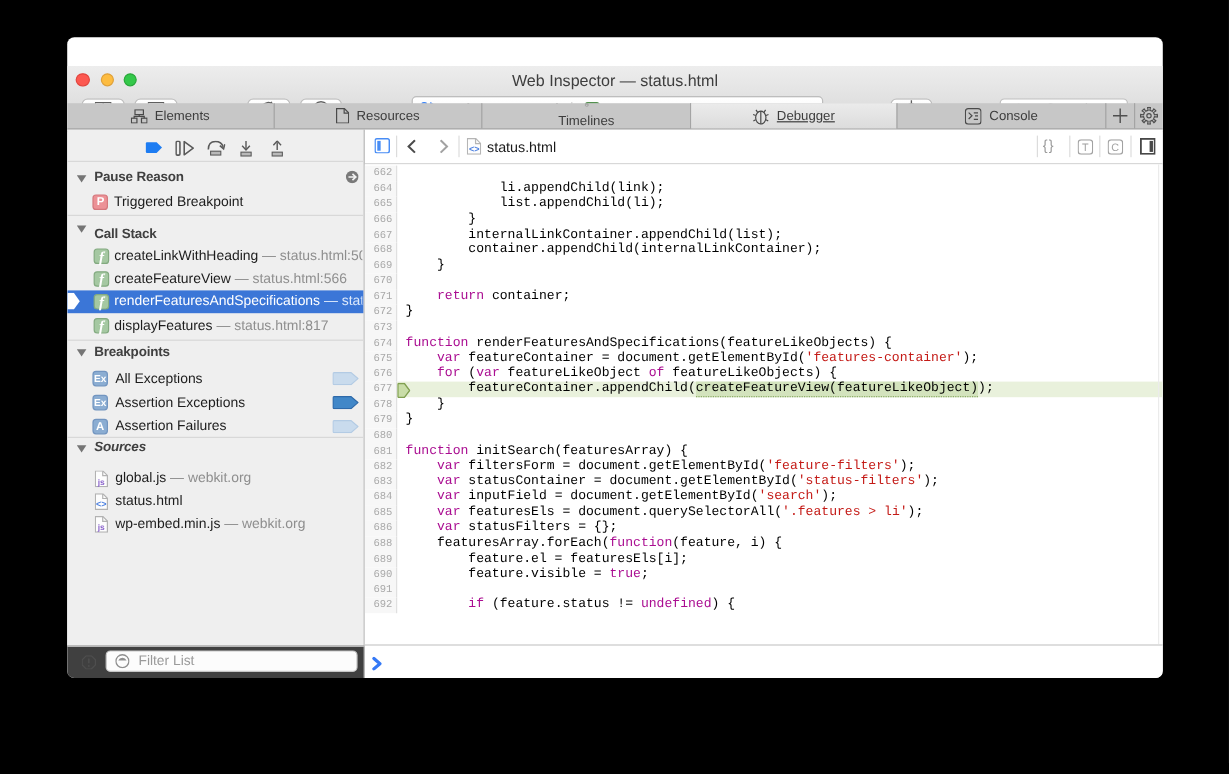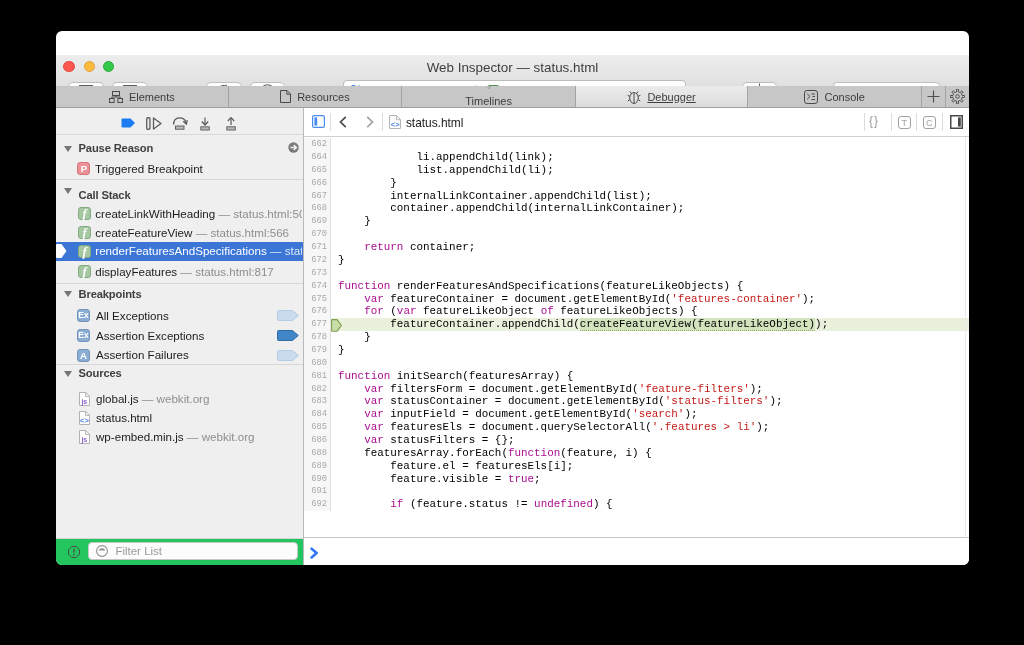--- a/index.html
+++ b/index.html
@@ -274,7 +274,7 @@
       </svg>
     <div class="ssep" style="top:255.7px;"></div>
     <div class="stri" style="top:262.5px;"></div>
-    <div class="shdr" style="top:259px;">Sources</div>
+    <div class="shdr" style="top:259px;font-style:italic;">Sources</div>
     <svg class="icn" style="left:23px; top:283.6px;" width="11" height="14" viewBox="0 0 11 14">
         <path d="M 0.5 0.5 L 6.8 0.5 L 10.5 4.2 L 10.5 13.5 L 0.5 13.5 Z" fill="#fdfdfd" stroke="#b2b2b2"></path>
         <path d="M 6.6 0.7 L 6.6 4.4 L 10.3 4.4" fill="none" stroke="#b2b2b2"></path>

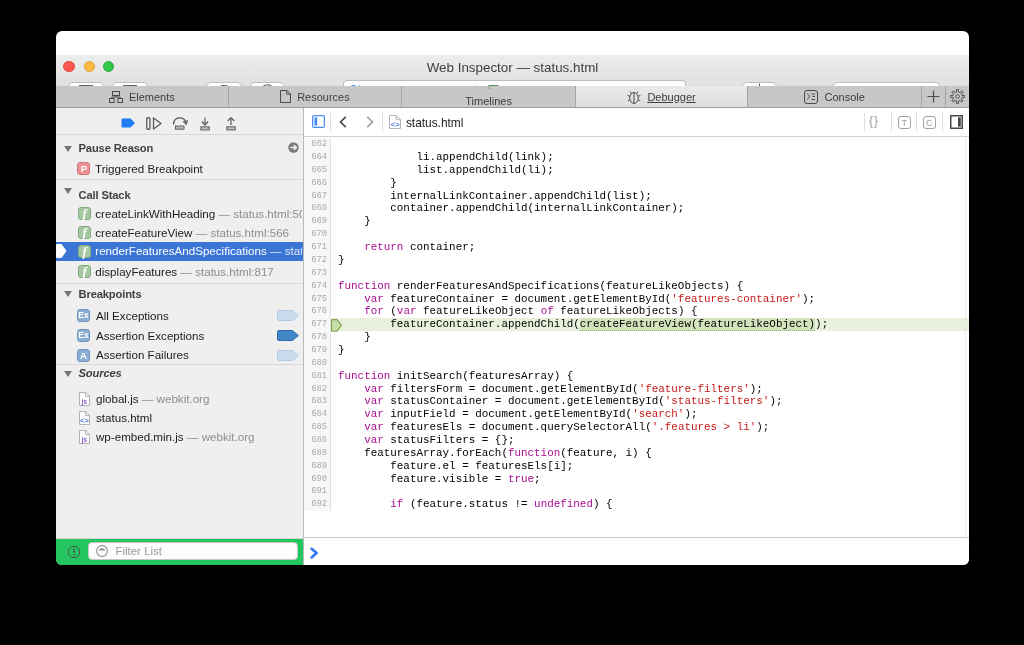--- a/index.html
+++ b/index.html
@@ -31,7 +31,7 @@
 .ssep { position:absolute; left:0; width:247px; height:1px; background:#d8d8d8; }
 .fnb { position:absolute; width:13px; height:13px; border-radius:3px; background:#a5c8a2; border:1px solid #83aa80; color:#fff; font:italic bold 12.5px "Liberation Serif", serif; text-align:center; line-height:13px; }
 
-#filterbar { position:absolute; left:0; top:506.5px; width:248px; height:27.5px; background:#22c55e; border-right:1px solid #b9b9b9; border-top:1px solid #d4d4d4; }
+#filterbar { position:absolute; left:0; top:506.5px; width:248px; height:27.5px; background:#404040; border-right:1px solid #b9b9b9; border-top:1px solid #d4d4d4; }
 #filterinput { position:absolute; left:31.9px; top:3px; width:210px; height:18.5px; border:1px solid #c6c6c6; border-radius:4px; background:#fcfcfc; }
 
 #codearea { position:absolute; left:248px; top:105.5px; width:665px; height:400px; background:#fff; overflow:hidden; padding-top:1.7px; }

